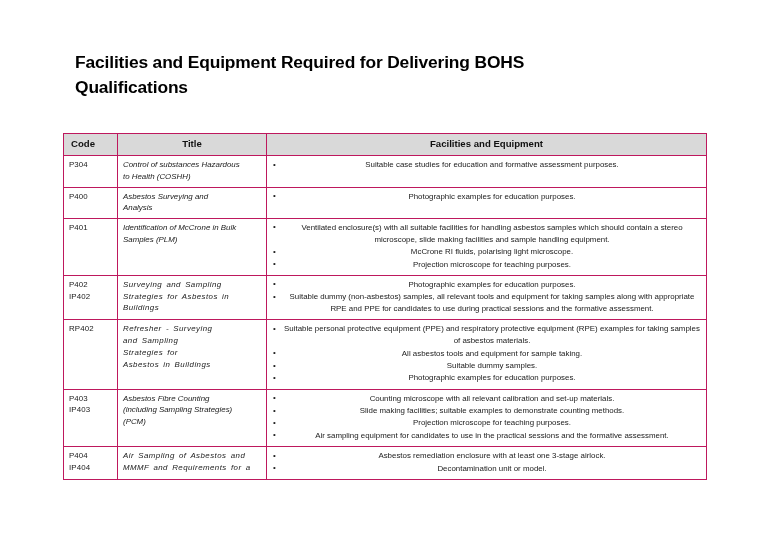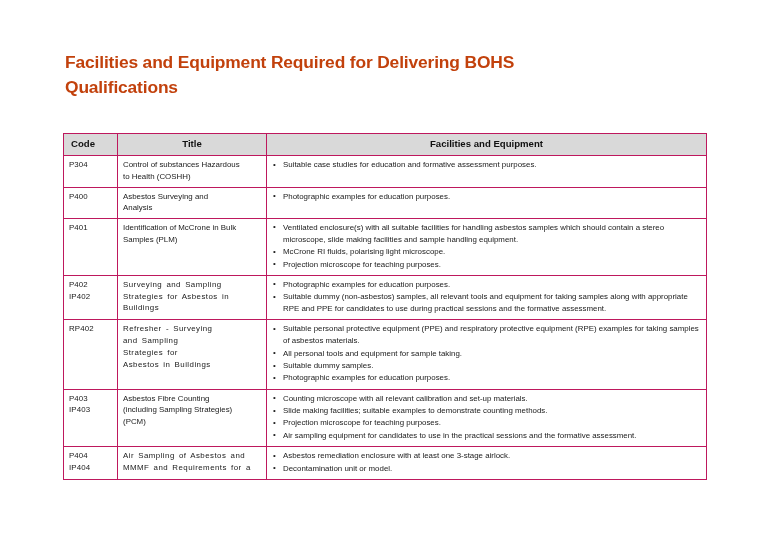--- a/index.html
+++ b/index.html
@@ -29,14 +29,14 @@
   }
   .doc-title {
     position: absolute;
-    left: 65px;
+    left: 75px;
     top: 50px;
     width: 510px;
     font-size: 17.4px;
     font-weight: bold;
     line-height: 1.42;
     letter-spacing: -0.15px;
-    color: #c2410c;
+    color: #000000;
   }
   .logo-block {
     position: absolute;

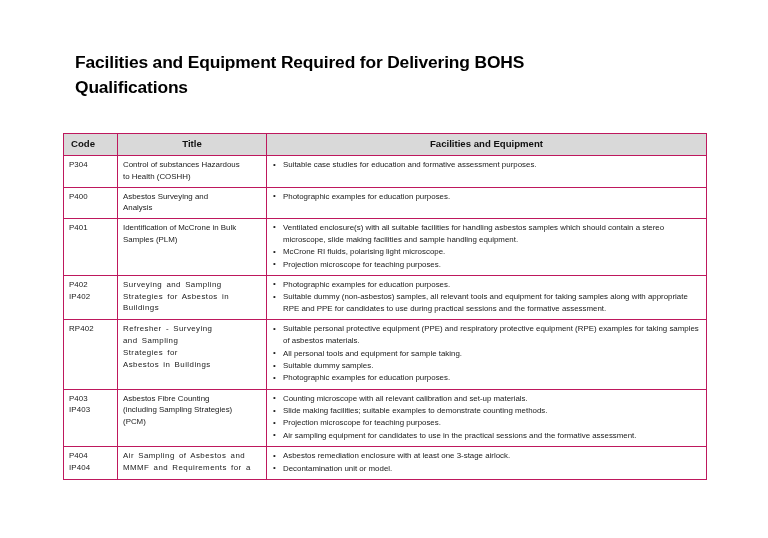--- a/index.html
+++ b/index.html
@@ -109,6 +109,7 @@
   td.title-cell {
     padding-left: 7px;
     white-space: pre-line;
+    font-style: italic;
   }
   td.title-cell.spread { letter-spacing: 0.45px; word-spacing: 1.6px; }
 

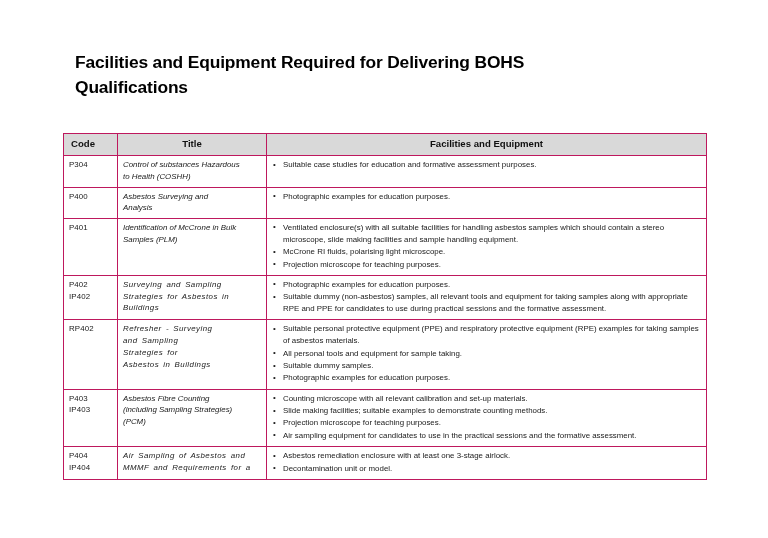--- a/index.html
+++ b/index.html
@@ -124,6 +124,7 @@
     padding-left: 11px;
     margin: 0 0 0.5px 0;
     line-height: 1.5;
+    text-align: center;
   }
   td.fac-cell li::before {
     content: "\2022";

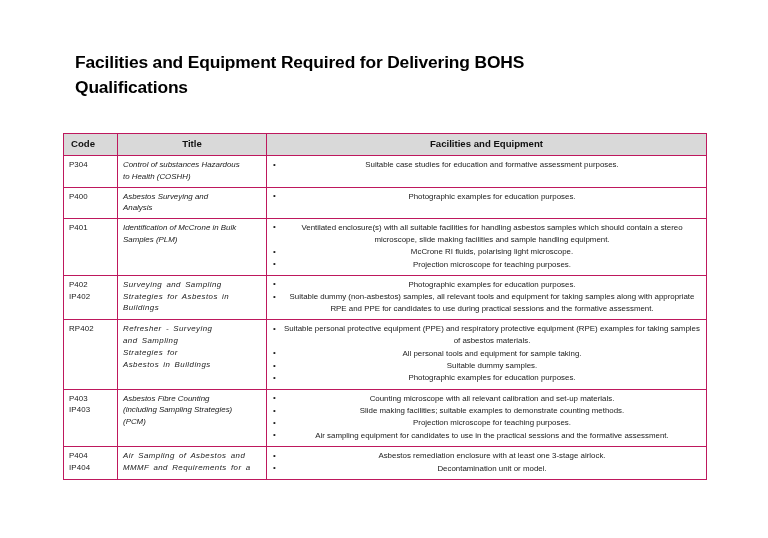--- a/index.html
+++ b/index.html
@@ -241,7 +241,7 @@
             <td class="fac-cell">
               <ul>
                 <li>Suitable personal protective equipment (PPE) and respiratory protective equipment (RPE) examples for taking samples of asbestos materials.</li>
-                <li>All personal tools and equipment for sample taking.</li>
+                <li>All asbestos tools and equipment for sample taking.</li>
                 <li>Suitable dummy samples.</li>
                 <li>Photographic examples for education purposes.</li>
               </ul>

